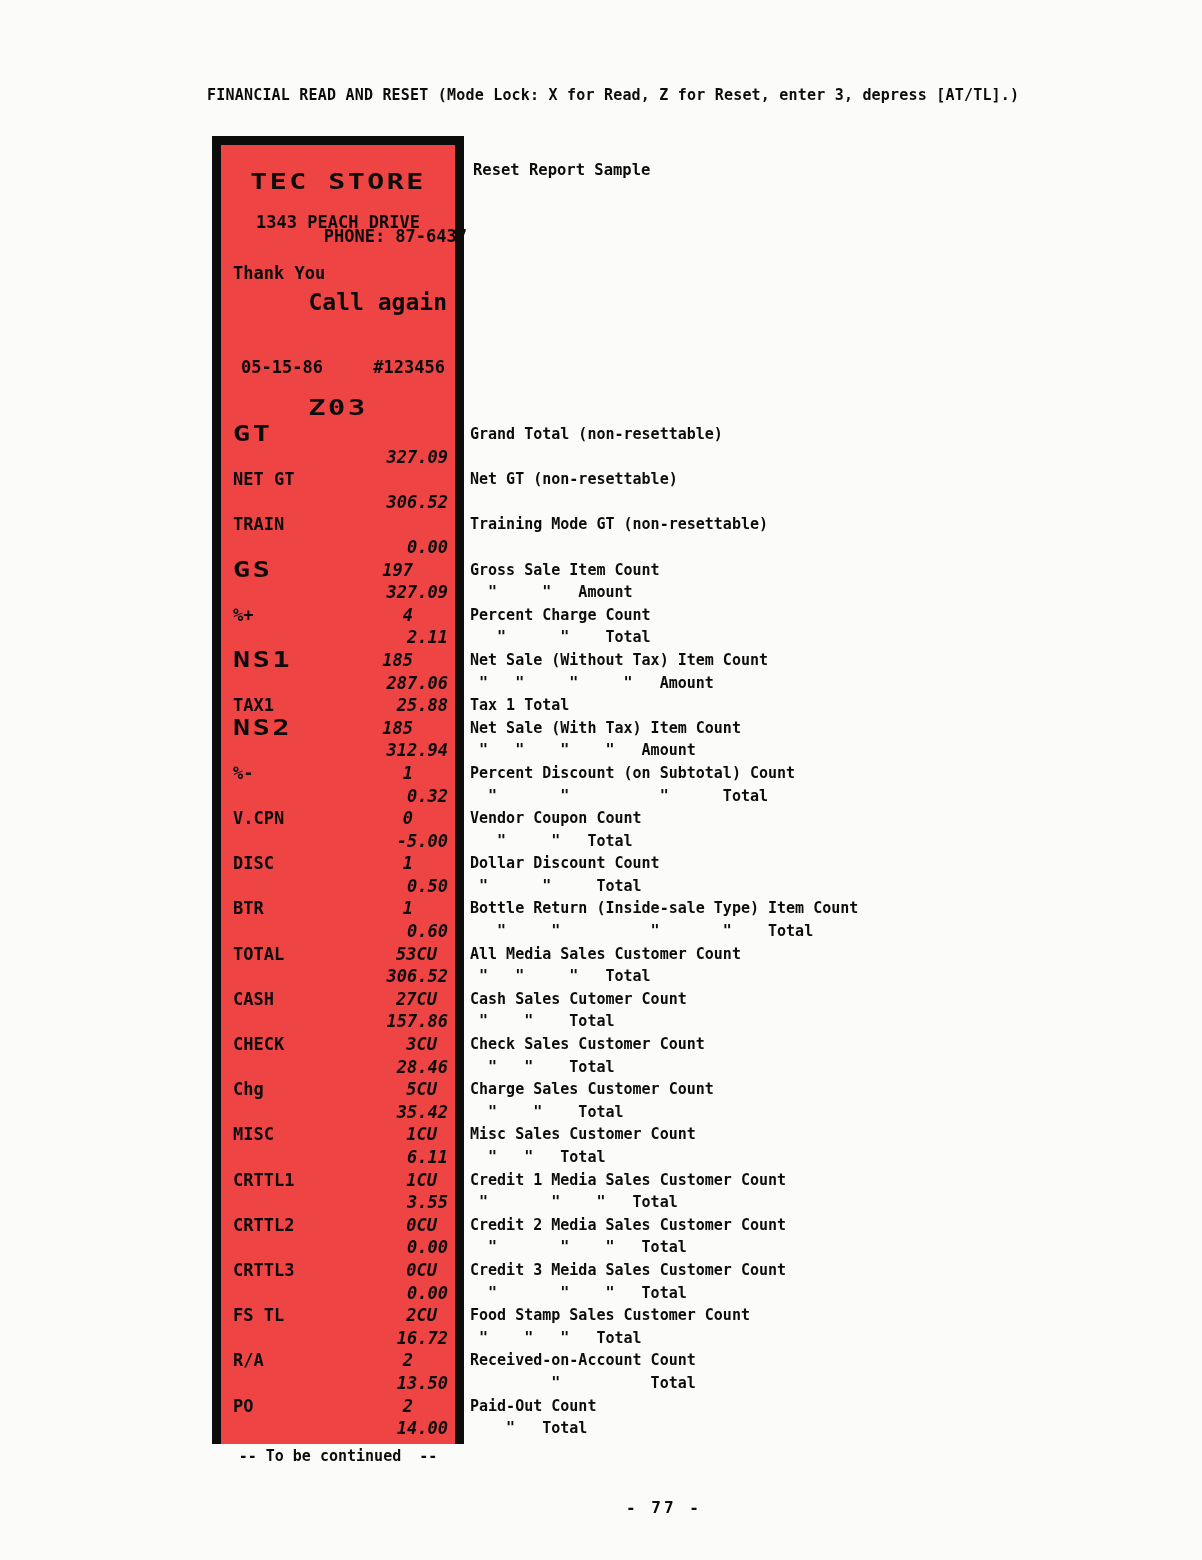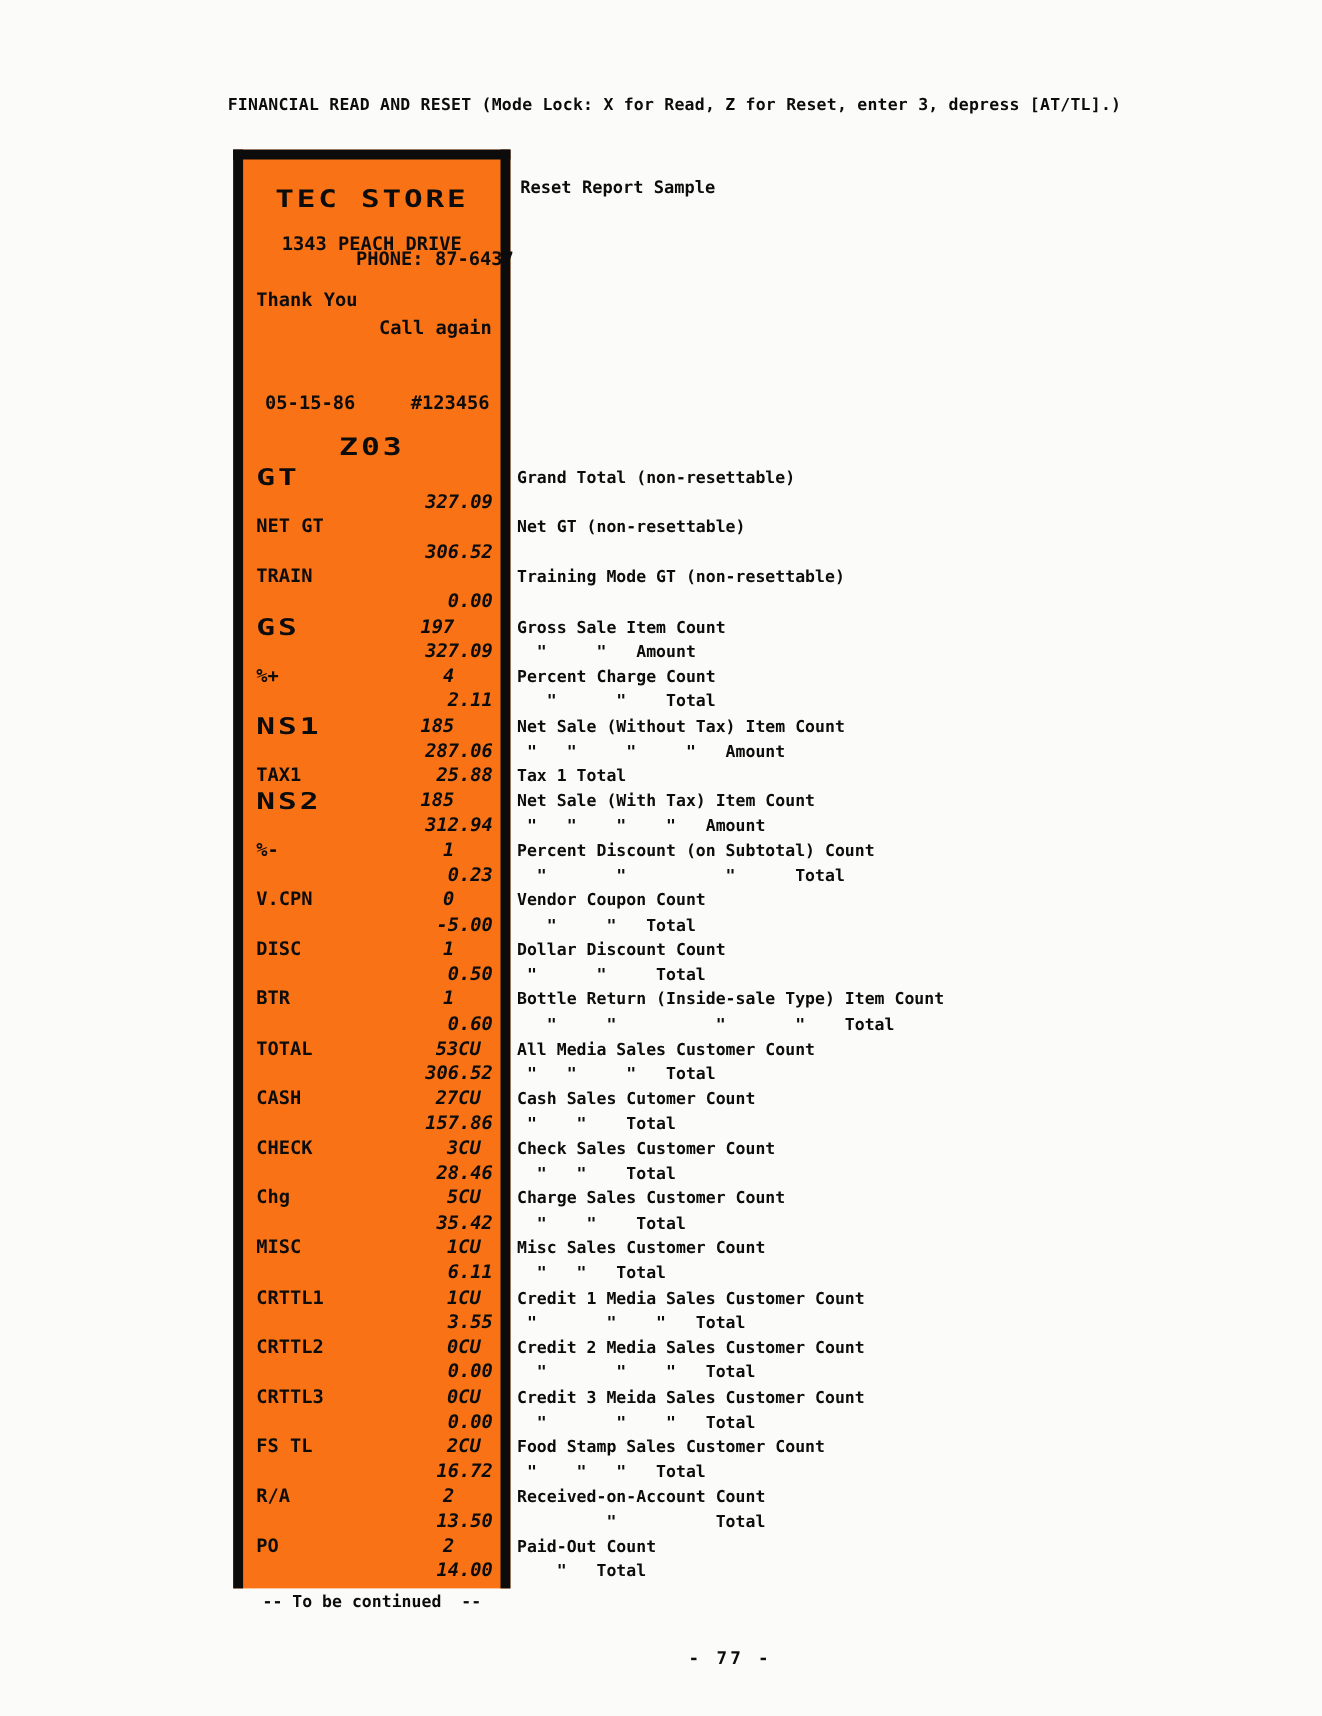--- a/index.html
+++ b/index.html
@@ -20,7 +20,7 @@
   .receipt {
     position:absolute; left:212px; top:136px; width:252px; height:1308px;
     border:9px solid #0c0c0c; border-bottom:none; box-sizing:border-box;
-    background:#f97316;
+    background:#ef4444;
   }
   .r-name {
     position:absolute; top:24px; left:0; width:100%; text-align:center;

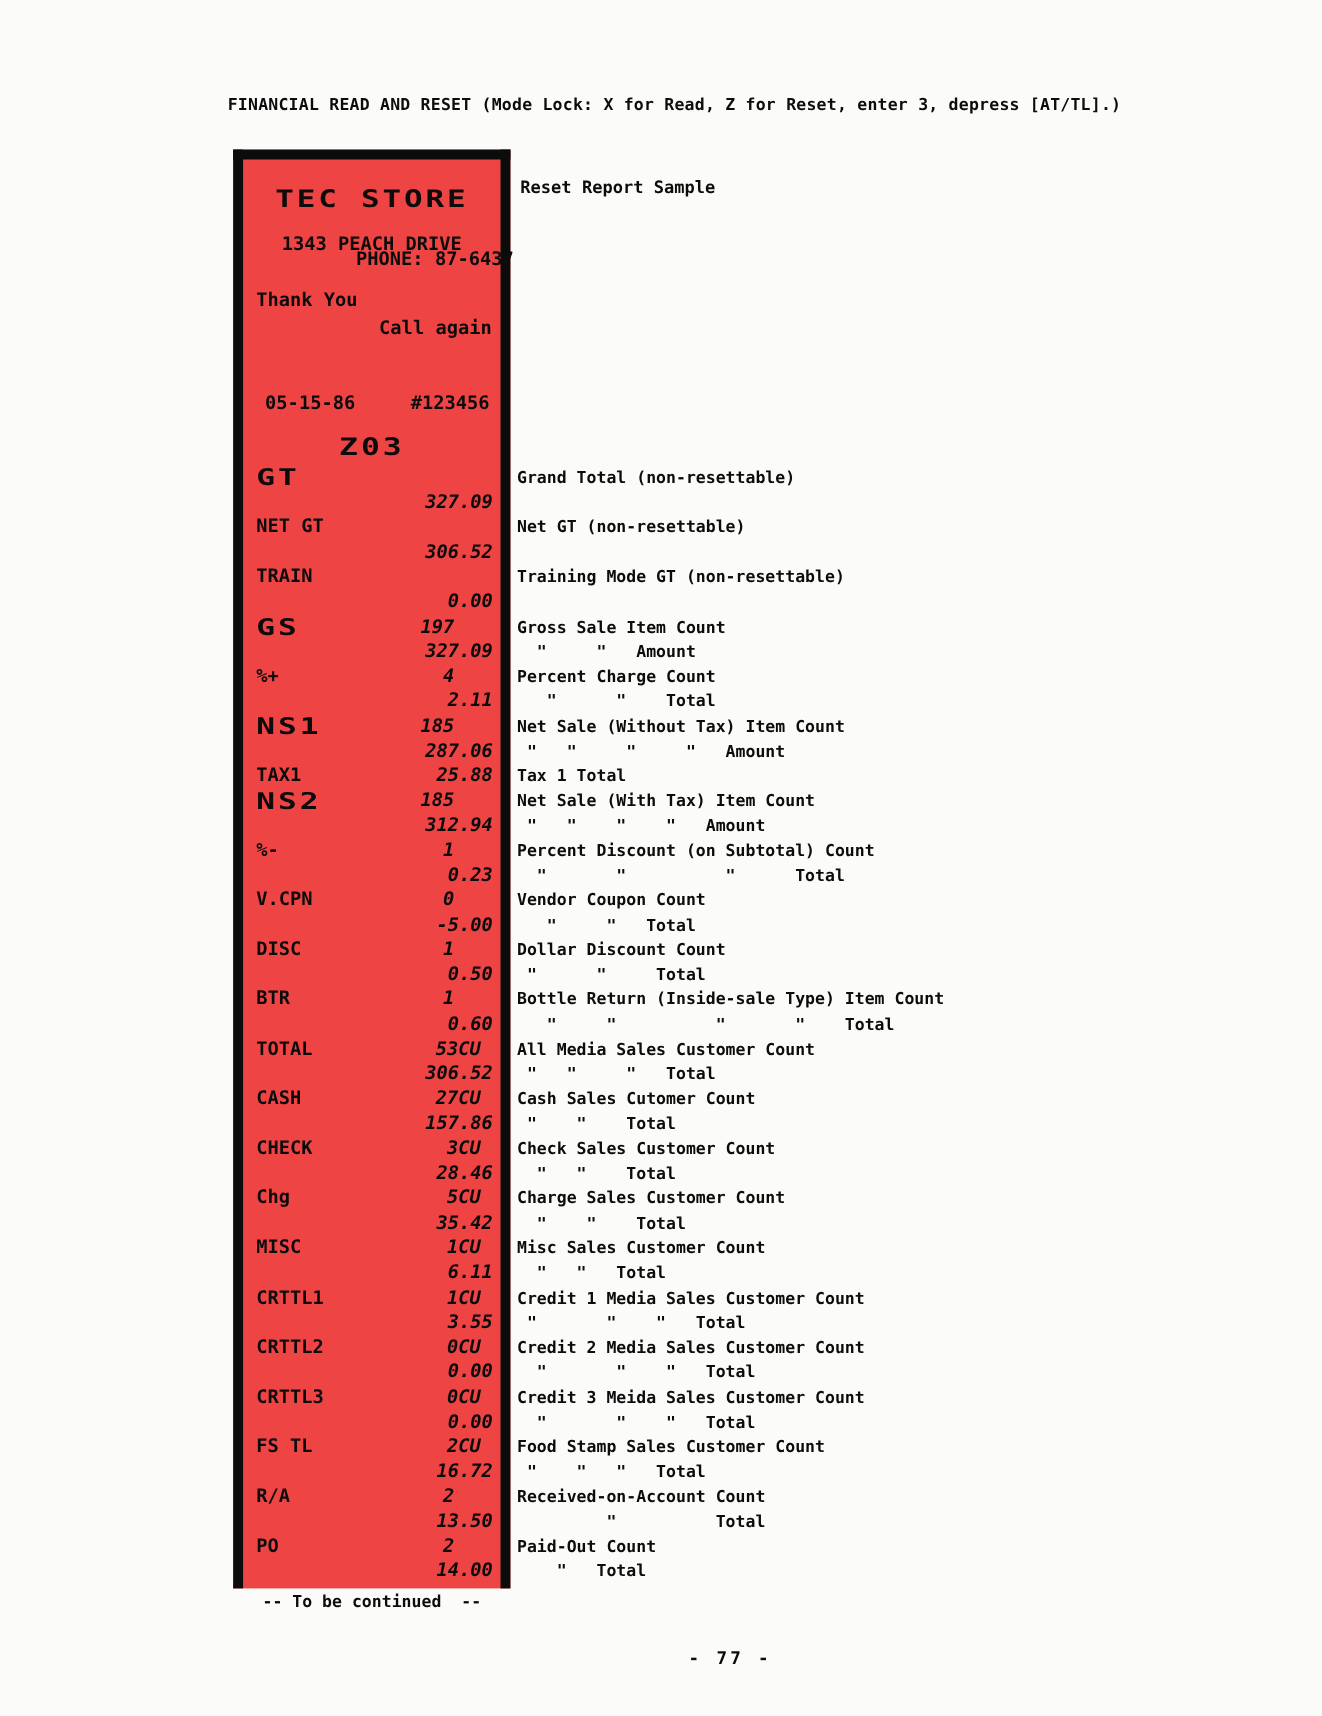--- a/index.html
+++ b/index.html
@@ -29,7 +29,7 @@
   .r-addr  { position:absolute; top:55px; left:0; width:100%; text-align:center; font-size:17px;margin-top:12px; }
   .r-phone { position:absolute; top:81px; left:0; width:100%; text-align:right; font-size:17px;margin-left:12px; }
   .r-thanks{ position:absolute; top:118px; left:12px; font-size:17px; }
-  .r-call  { position:absolute; top:144px; right:8px; font-size:17px; }
+  .r-call  { position:absolute; top:144px; right:8px; font-size:23px; }
   .r-date-row {
     position:absolute; top:212px; left:20px; right:10px;
     font-size:17px; display:flex; justify-content:space-between;

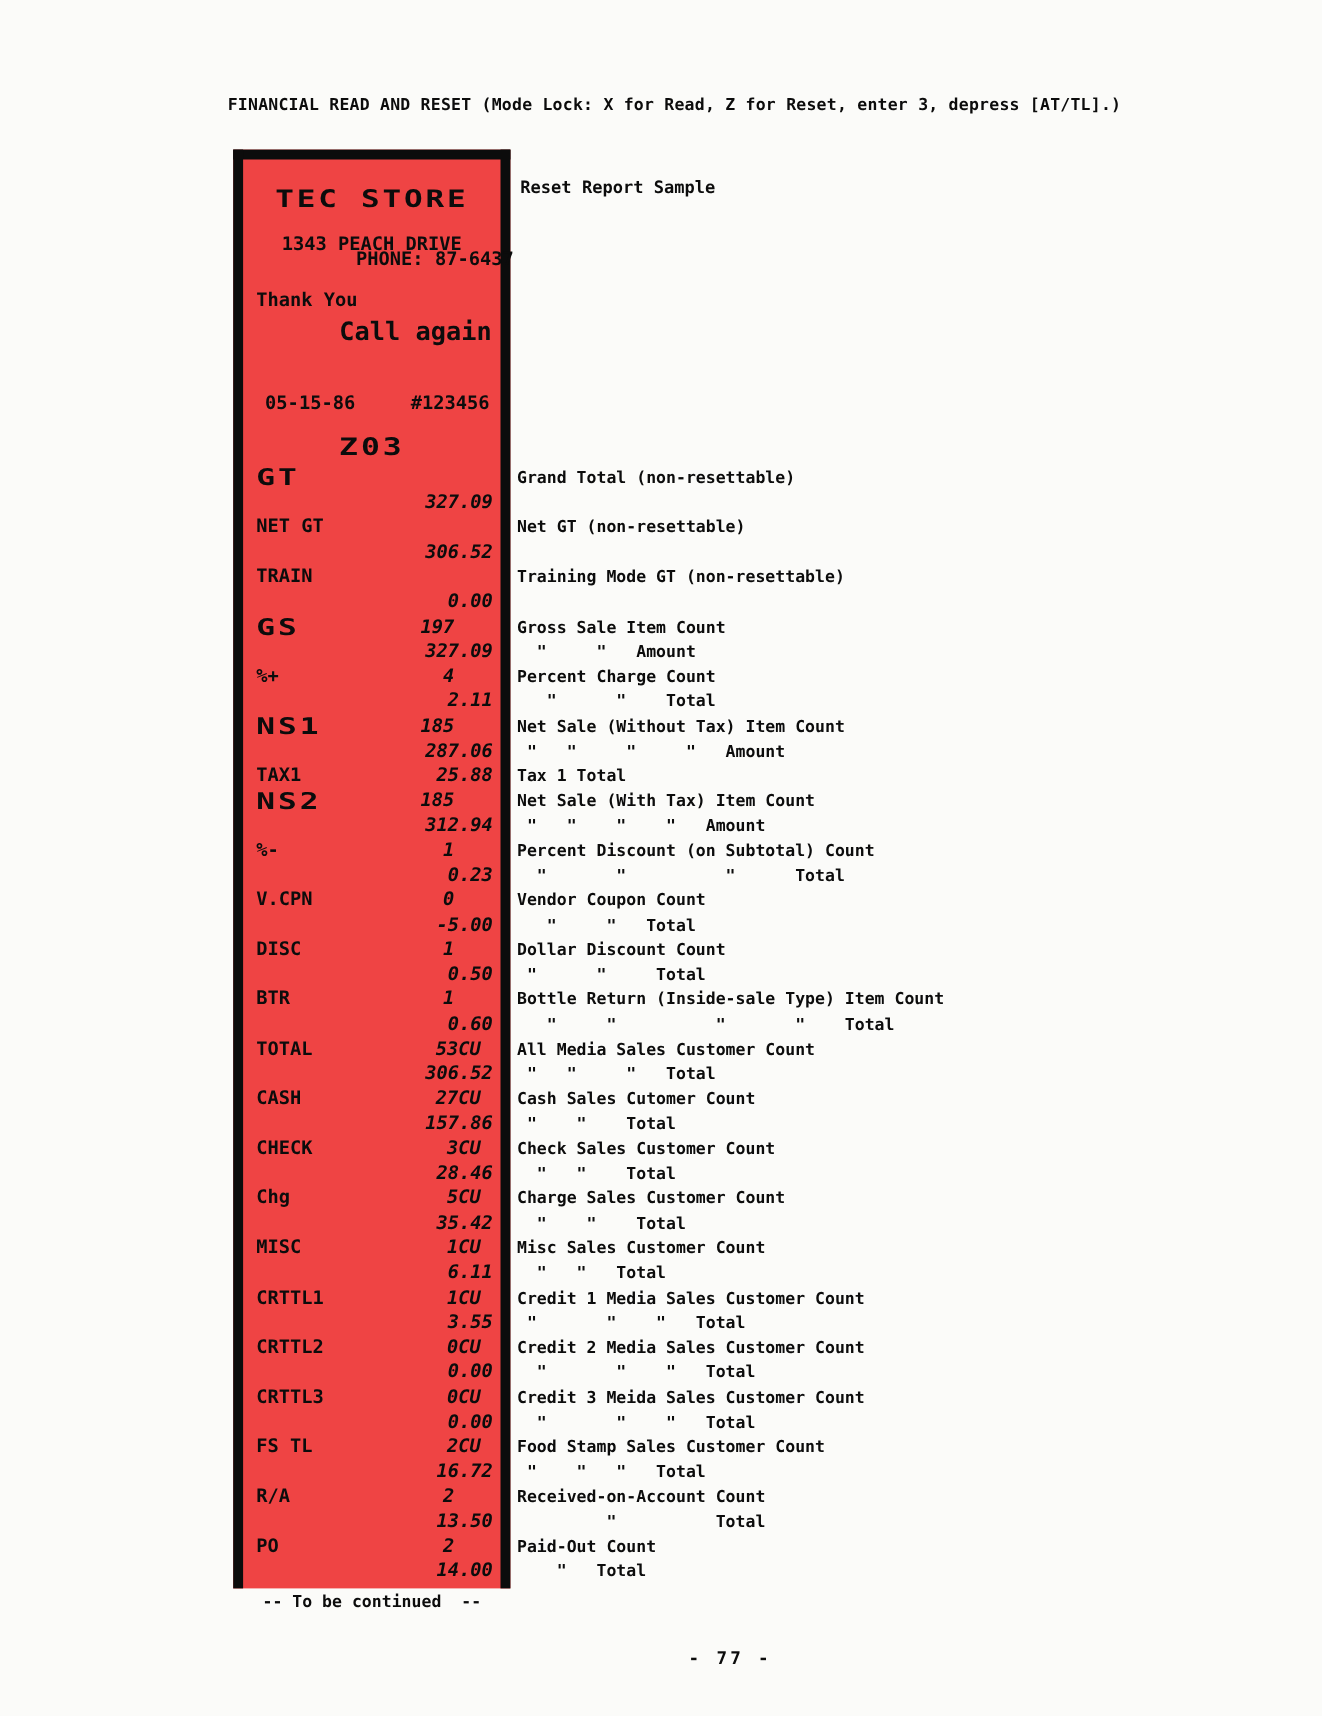--- a/index.html
+++ b/index.html
@@ -133,7 +133,7 @@
         <span class="val count">1</span>
       </div>
       <div class="r-line">
-        <span class="val amount">0.23</span>
+        <span class="val amount">0.32</span>
       </div>
       <div class="r-line">
         <span class="lbl">V.CPN</span>

